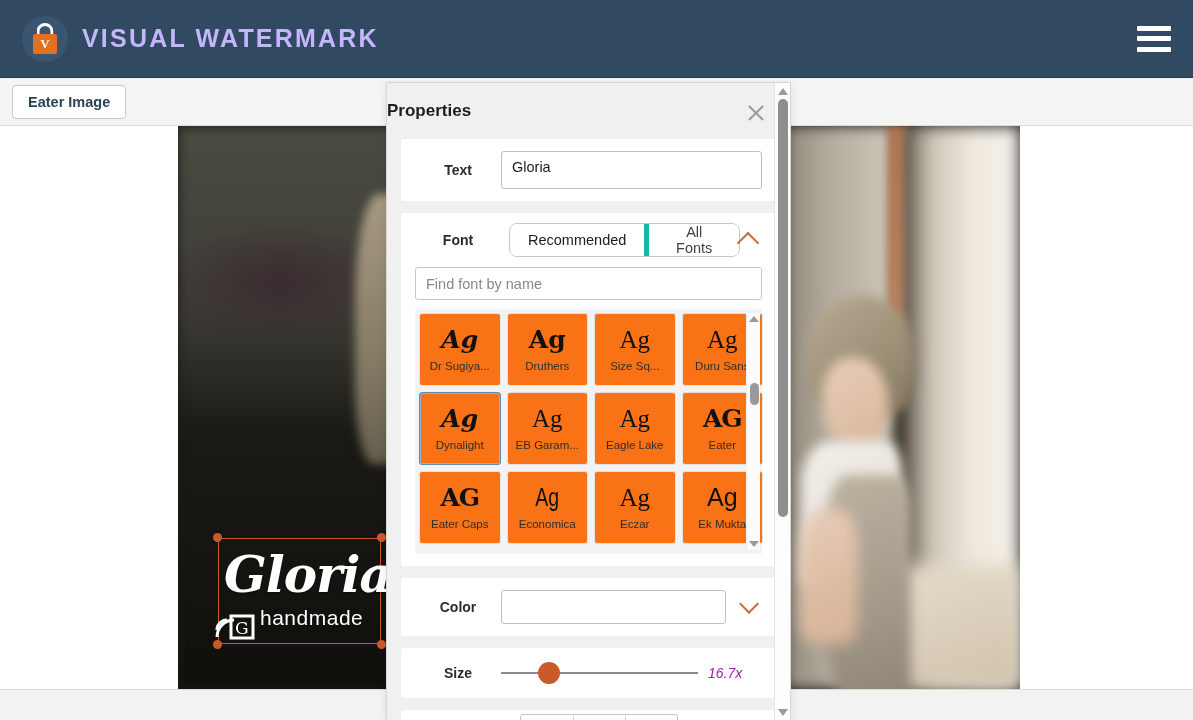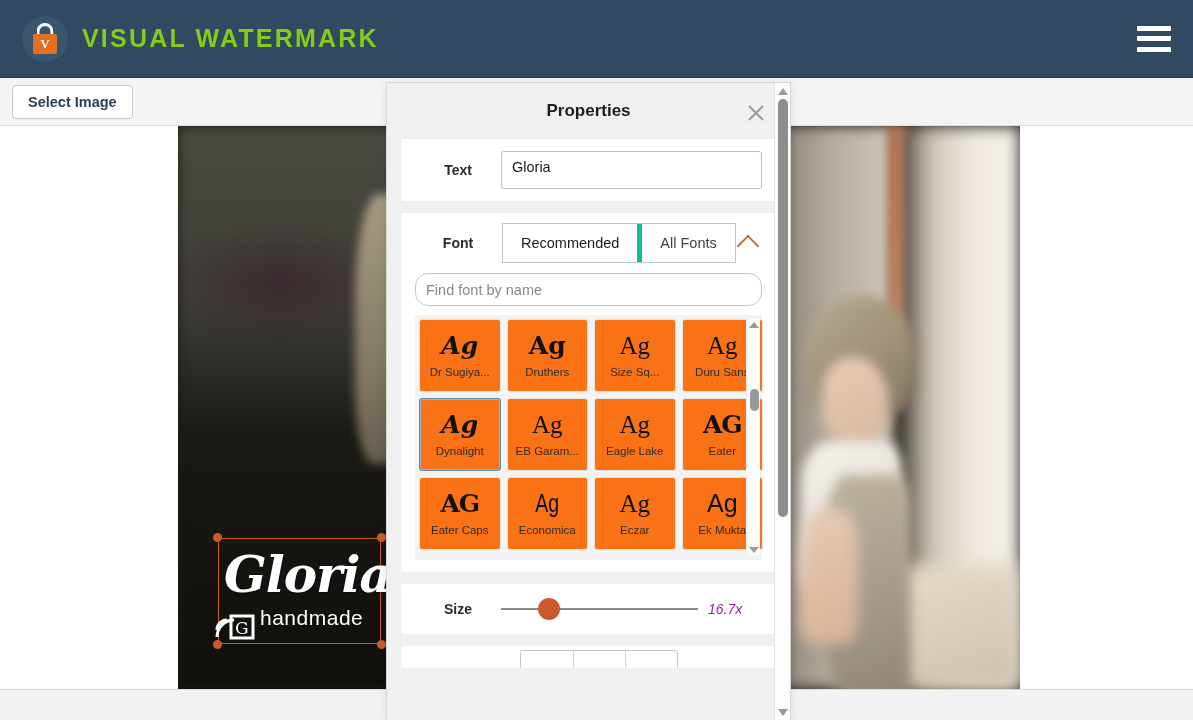--- a/index.html
+++ b/index.html
@@ -52,7 +52,7 @@
     font-family: "Liberation Serif", serif;
   }
   .brand-title {
-    color: #84cc16;
+    color: #c4b5fd;
     font-size: 25px;
     font-weight: bold;
     letter-spacing: 2.2px;

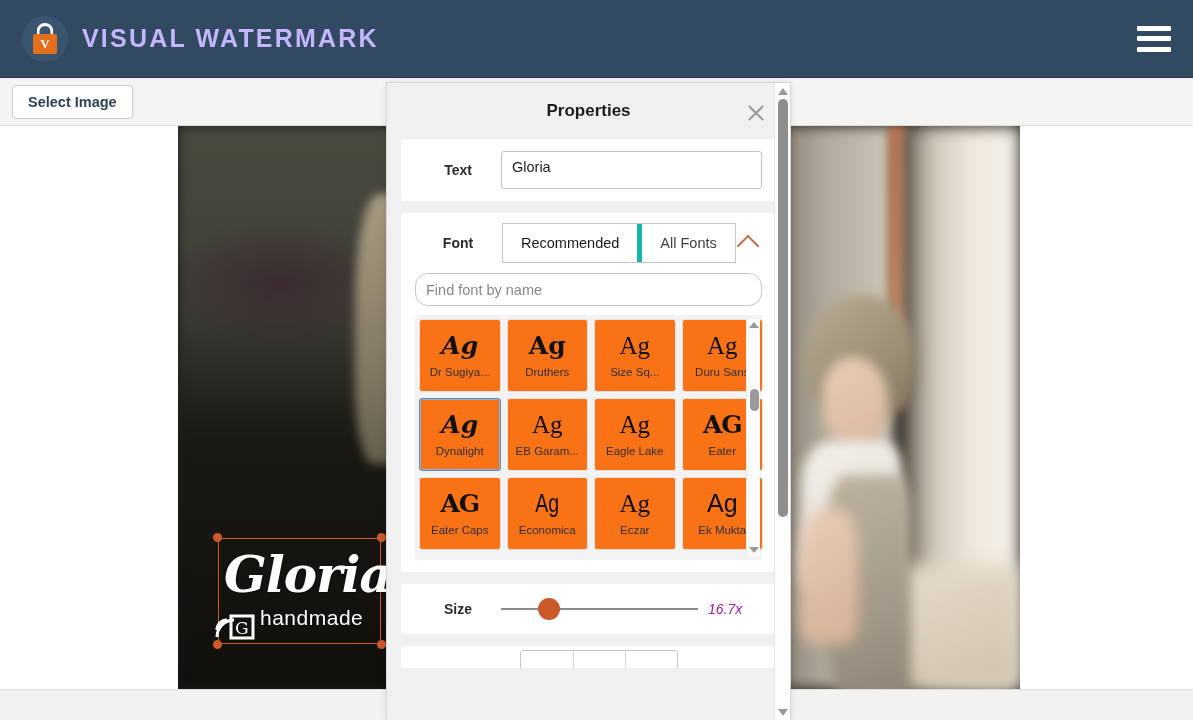--- a/index.html
+++ b/index.html
@@ -523,7 +523,7 @@
   </div>
 
   <div class="toolbar">
-    <button class="btn-select">Select Image</button>
+    <button class="btn-select">Eater Image</button>
   </div>
 
   <div class="canvas">

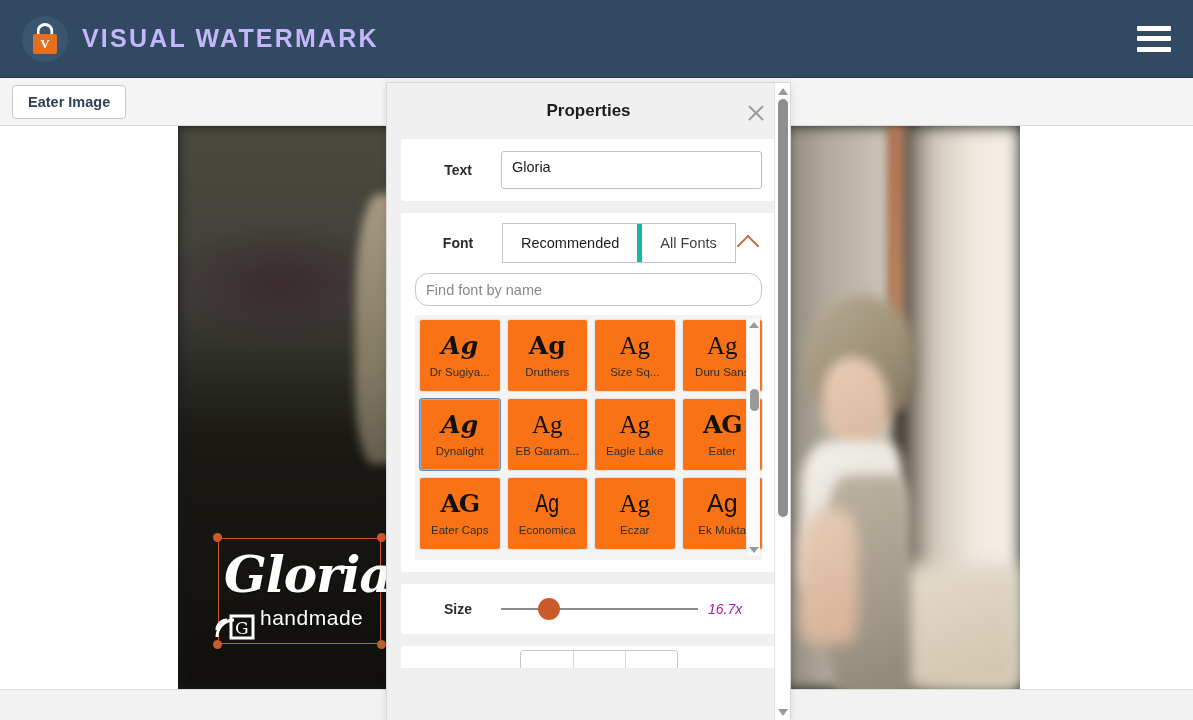--- a/index.html
+++ b/index.html
@@ -249,7 +249,7 @@
   .panel-head {
     position: relative;
     height: 56px;
-    display: flex; align-items: center; justify-content: center;
+    display: flex; align-items: center; justify-content: flex-start;
   }
   .panel-title {
     font-size: 17px; font-weight: bold; color: #1d1d1d;

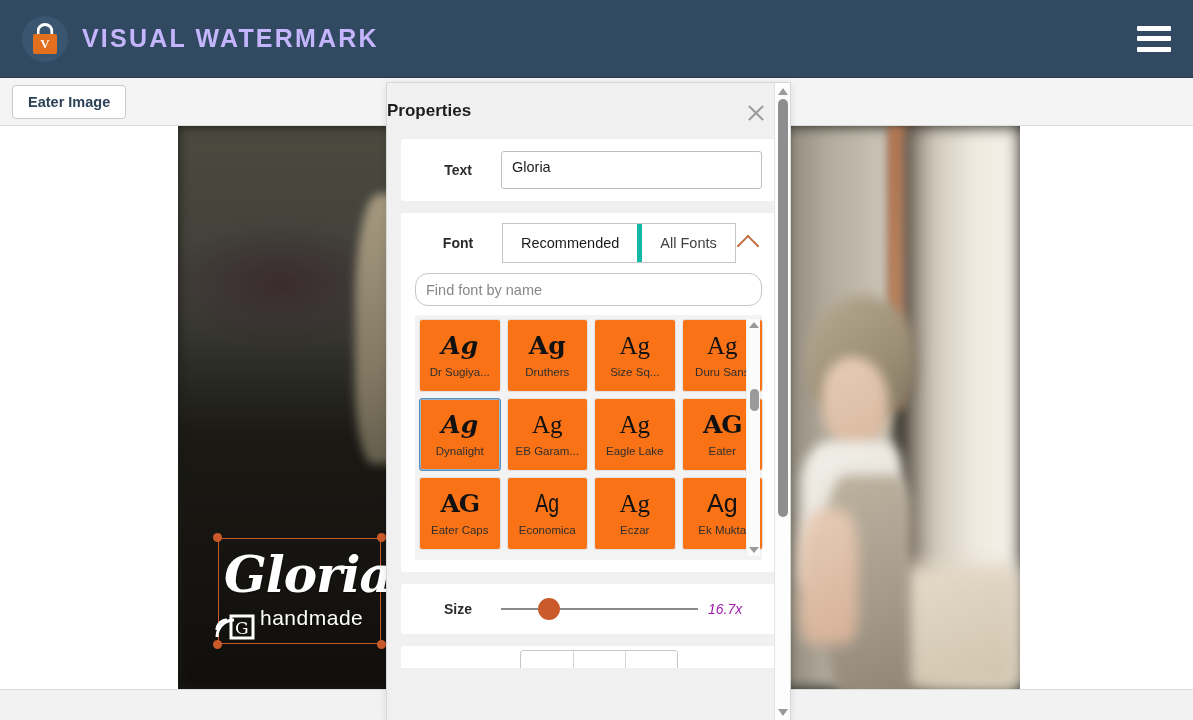--- a/index.html
+++ b/index.html
@@ -308,10 +308,10 @@
   .seg {
     display: flex;
     border: 1px solid #c6c6c6;
-    border-radius: 0;
-    overflow: hidden;
-    height: 40px;
-    margin-left: 1px;
+    border-radius: 8px;
+    overflow: hidden;
+    height: 34px;
+    margin-left: 8px;
   }
   .seg-btn {
     padding: 0 18px;

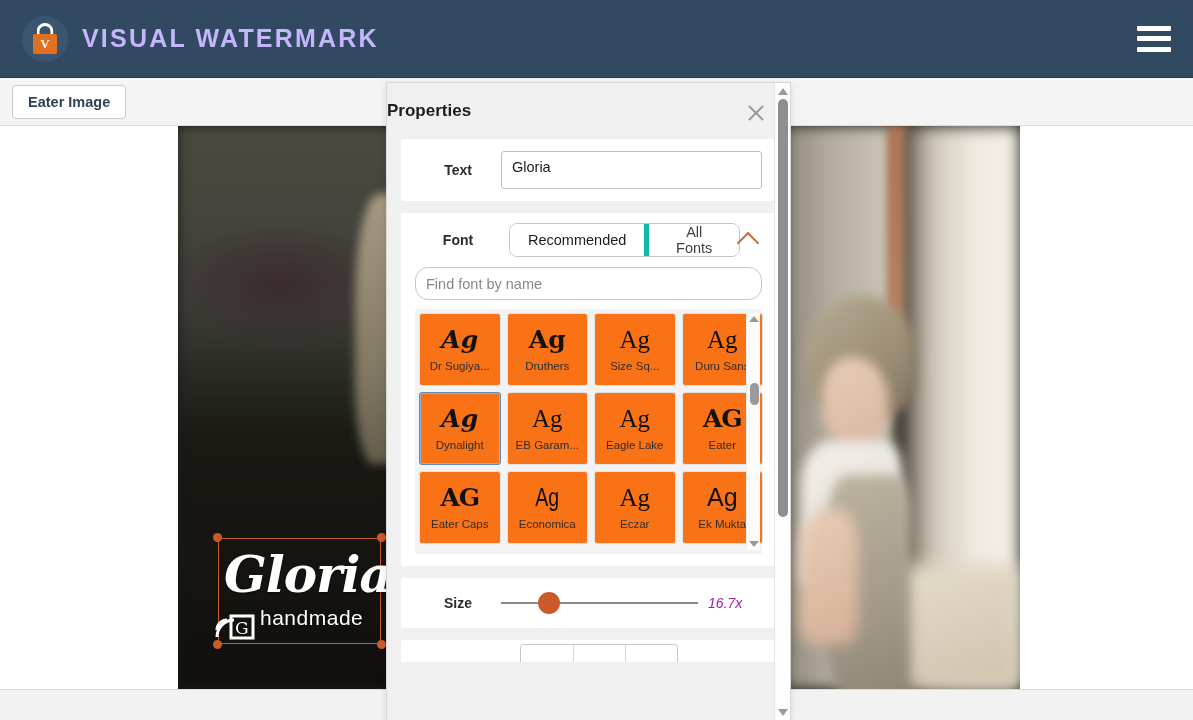--- a/index.html
+++ b/index.html
@@ -337,7 +337,7 @@
     margin-top: 10px;
     height: 33px;
     border: 1px solid #c6c6c6;
-    border-radius: 13px;
+    border-radius: 3px;
     padding: 0 10px;
     display: flex; align-items: center;
     font-size: 14.5px;

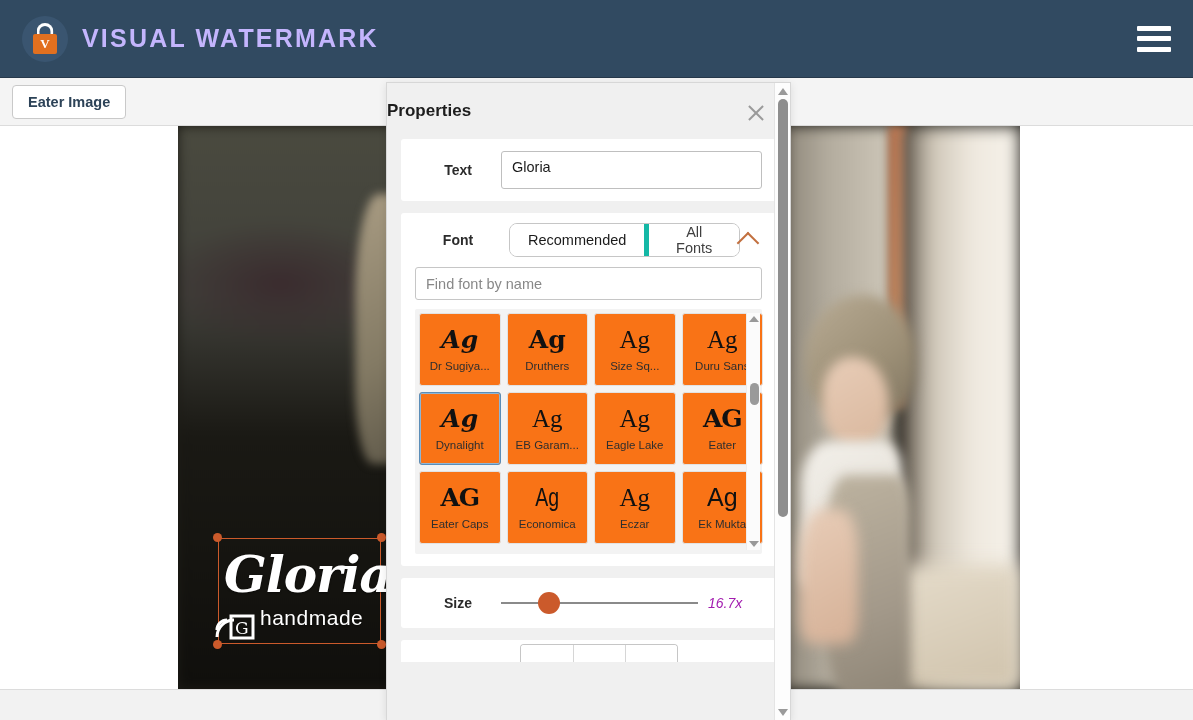--- a/index.html
+++ b/index.html
@@ -650,6 +650,11 @@
         </div>
       </div>
 
+      <div class="card">
+        <div class="card-label">Color</div>
+        <div class="color-box" style="background: rgb(255, 255, 255);"></div>
+        <div class="chev-down"></div>
+      </div>
 
       <div class="card">
         <div class="card-label">Size</div>

